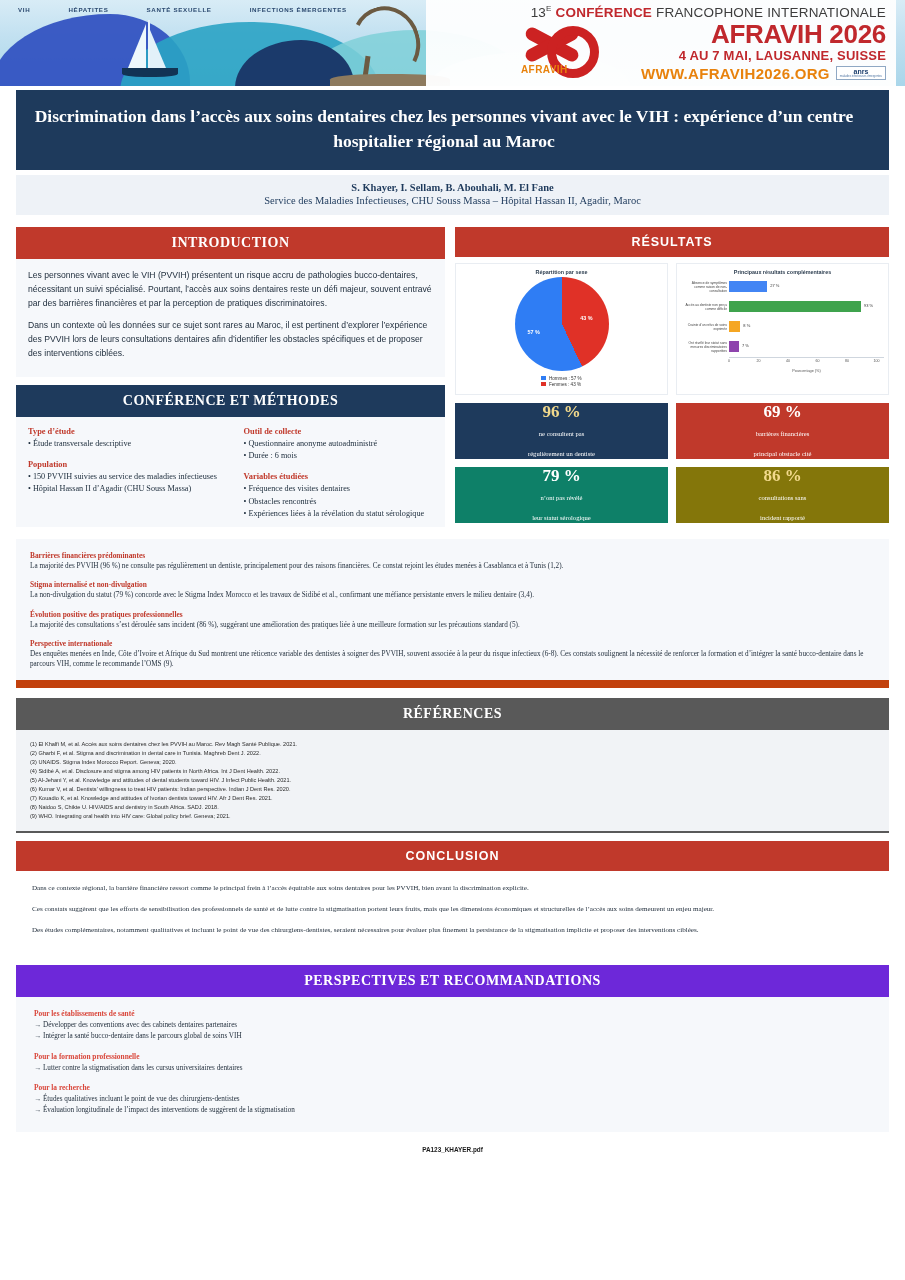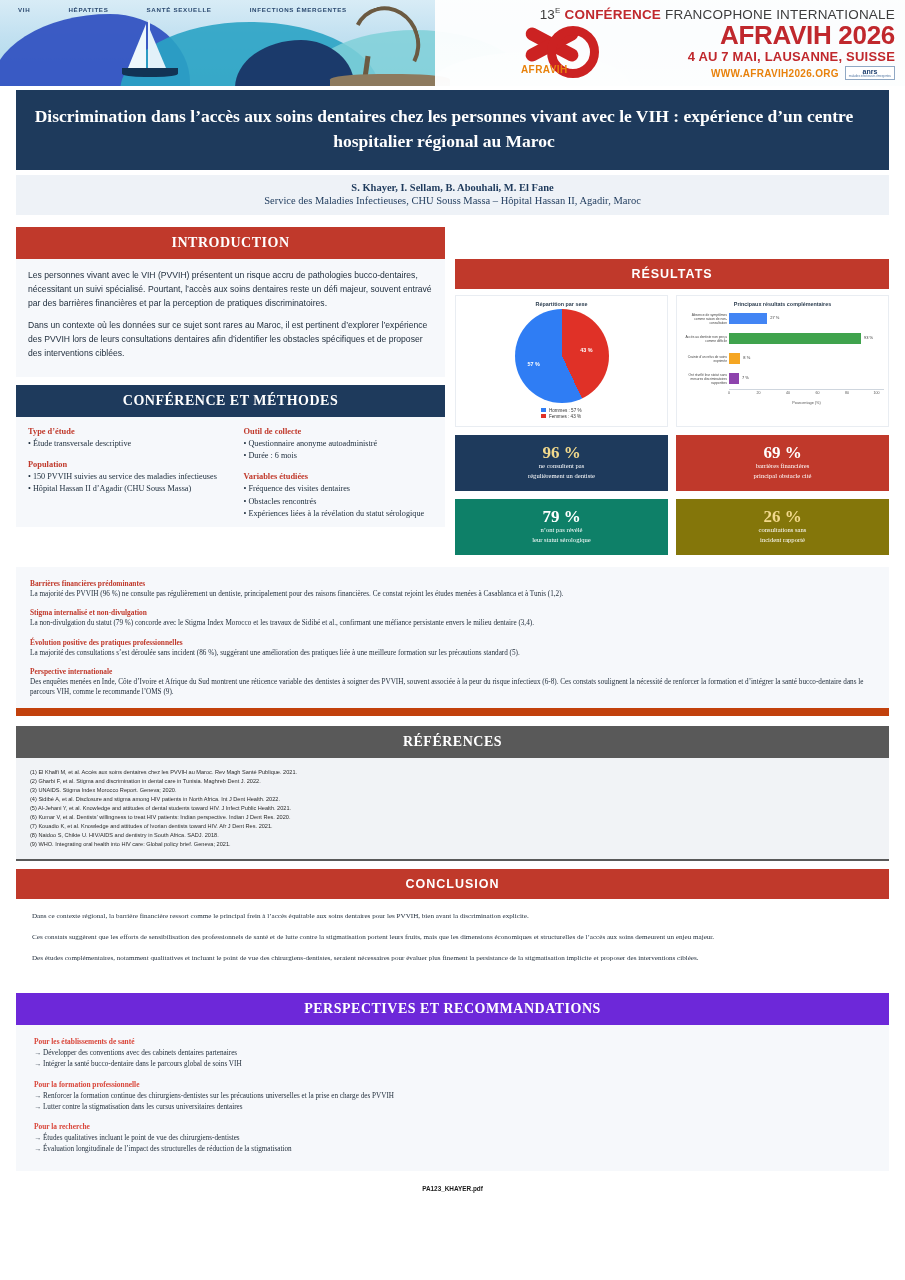--- a/index.html
+++ b/index.html
@@ -35,7 +35,7 @@
   .banner-nav{position:absolute;left:0;top:0;width:905px;height:18px;display:flex;gap:0;
     align-items:center;padding-left:18px;box-sizing:border-box;z-index:6;}
   .banner-nav span{font-size:6.2px;font-weight:700;letter-spacing:.7px;color:#2c4a70;margin-right:38px;white-space:nowrap;}
-  .banner-right{position:absolute;right:0;top:0;width:470px;height:86px;z-index:5;
+  .banner-right{position:absolute;right:9px;top:0;width:470px;height:86px;z-index:5;
     background:linear-gradient(180deg,rgba(255,255,255,.92),rgba(255,255,255,.97));
     display:flex;flex-direction:column;align-items:flex-end;justify-content:center;padding-right:10px;box-sizing:border-box;}
   .line1{font-size:13.5px;letter-spacing:.2px;color:#3d3d3d;white-space:nowrap;margin-bottom:1px;}

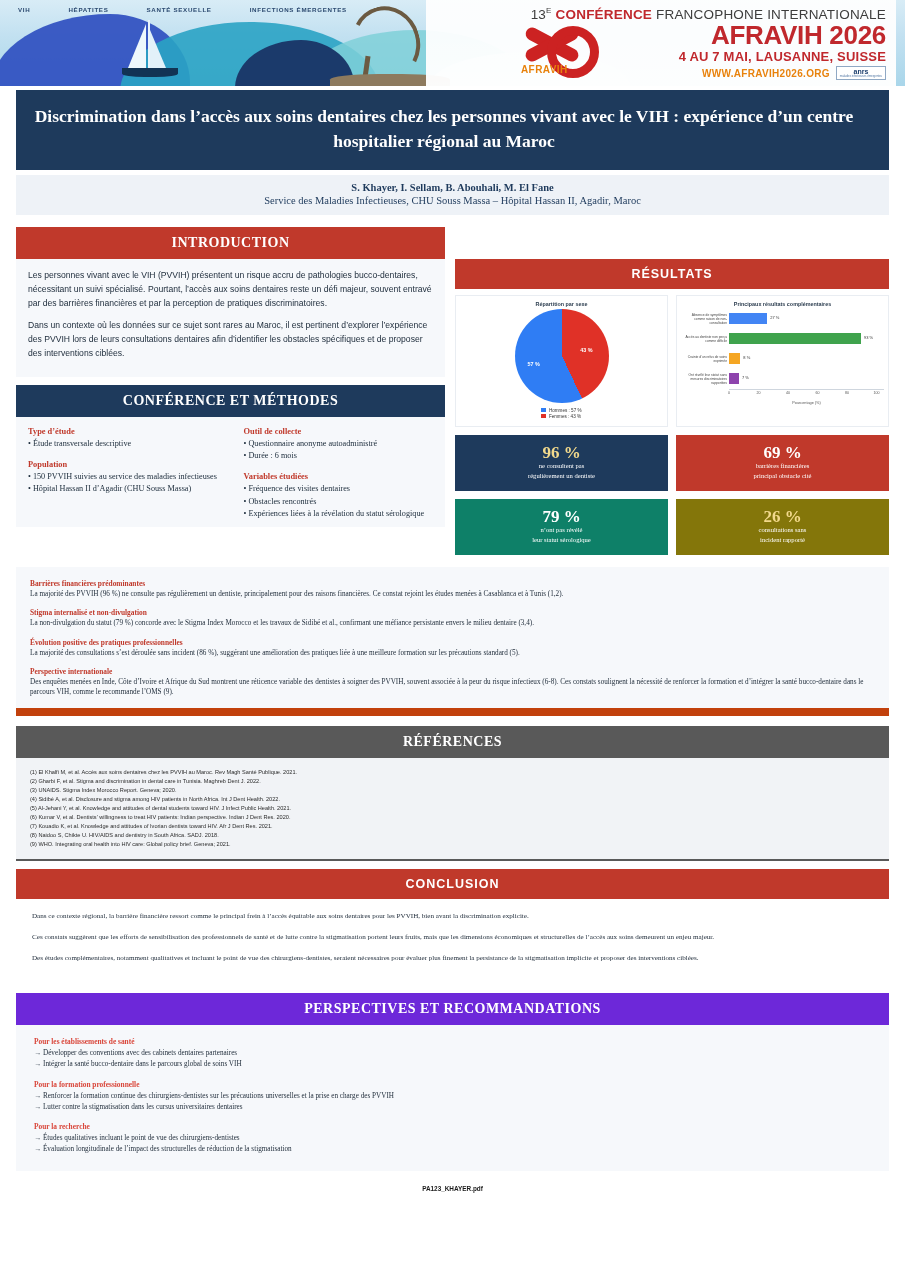--- a/index.html
+++ b/index.html
@@ -43,7 +43,7 @@
   .afravih-big{font-size:26px;font-weight:800;color:#c0282d;letter-spacing:-.3px;line-height:1;white-space:nowrap;}
   .line3{font-size:13px;font-weight:700;color:#c0282d;letter-spacing:.2px;white-space:nowrap;margin-top:1px;}
   .line4{display:flex;align-items:center;gap:6px;margin-top:2px;}
-  .line4 .url{font-size:10px;font-weight:700;color:#e8820c;letter-spacing:.3px;}
+  .line4 .url{font-size:15px;font-weight:700;color:#e8820c;letter-spacing:.3px;}
   .anrs{border:1px solid #8fa8c4;background:#fff;font-size:7px;font-weight:800;color:#1d3f6e;
     padding:1px 3px;line-height:1.05;text-align:center;}
   .anrs small{display:block;font-size:3px;font-weight:400;color:#5b7ea8;letter-spacing:-.1px;}

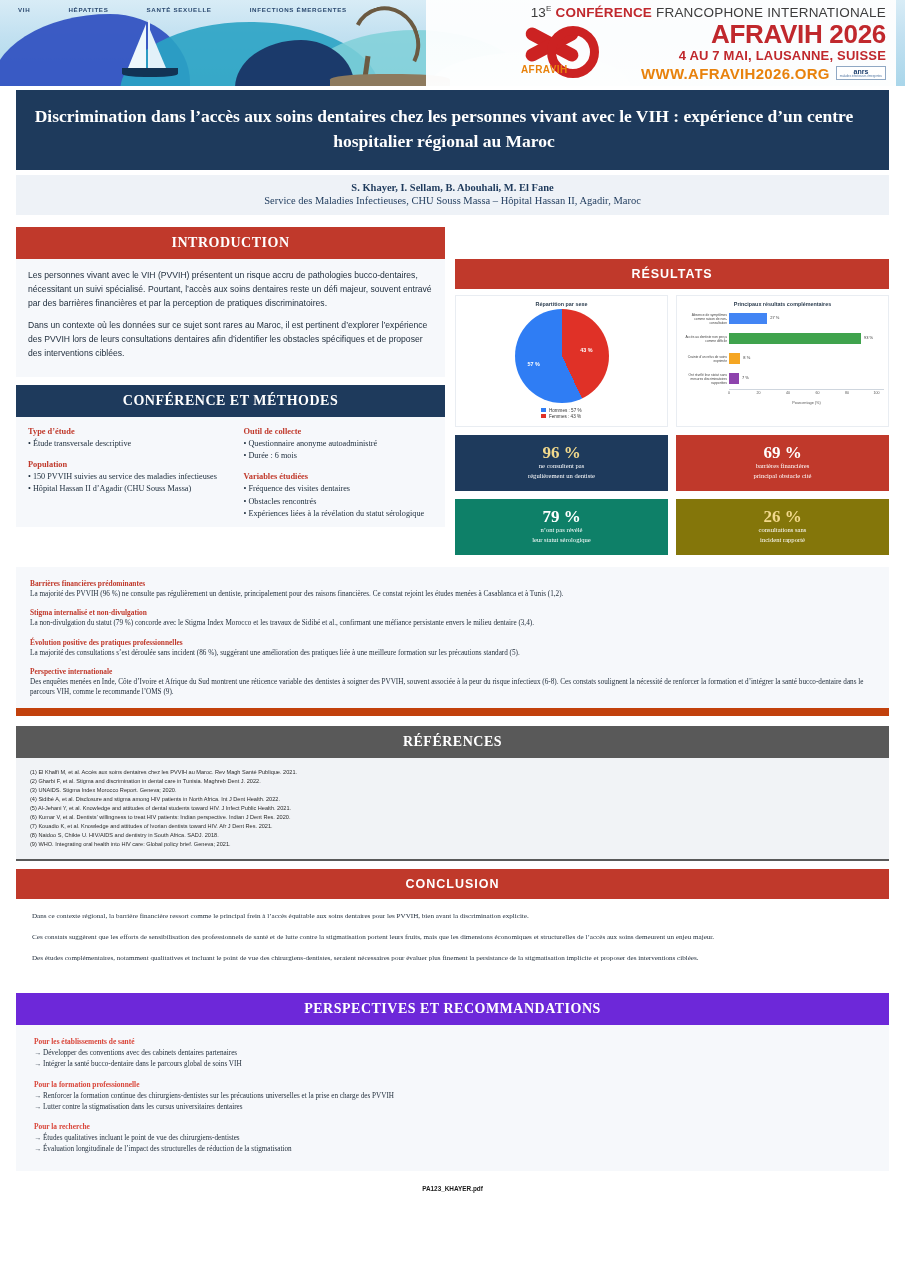--- a/index.html
+++ b/index.html
@@ -65,7 +65,7 @@
   
   .cols{display:flex;gap:10px;margin:12px 16px 0 16px;}
   .col-left{width:435px;}
-  .col-right{width:434px;margin-top:32px;}
+  .col-right{width:434px;}
   .sec-head{color:#fff;text-align:center;padding:8px 6px;box-sizing:border-box;
     font-family:"Liberation Serif",serif;font-size:14px;font-weight:700;letter-spacing:.5px;}
   .sec-head.red{background:#c0392b;}

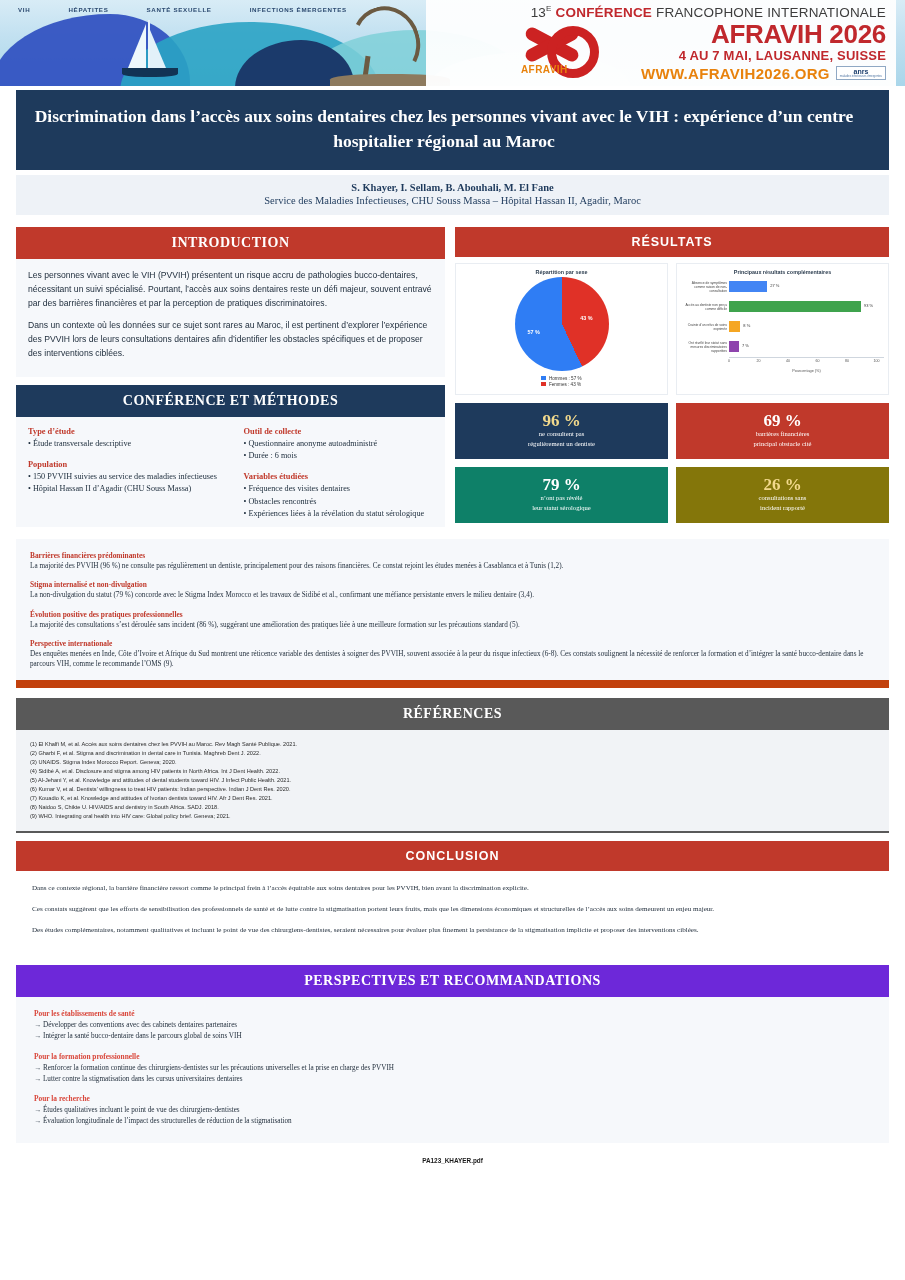--- a/index.html
+++ b/index.html
@@ -106,7 +106,7 @@
   .axname{text-align:center;font-size:3.8px;color:#555;margin-top:-1px;}
 
   .stats{display:flex;flex-wrap:wrap;gap:8px;margin-top:8px;}
-  .stat{width:213px;height:56px;display:flex;flex-direction:column;align-items:center;justify-content:center;
+  .stat{width:213px;height:56px;display:flex;flex-direction:column;align-items:center;justify-content:space-between;
     color:#fff;box-sizing:border-box;}
   .stat .v{font-family:"Liberation Serif",serif;font-size:17px;font-weight:700;color:#f2d98c;line-height:1;}
   .stat .l1,.stat .l2{font-family:"Liberation Serif",serif;font-size:6.6px;line-height:1.35;margin-top:1px;}

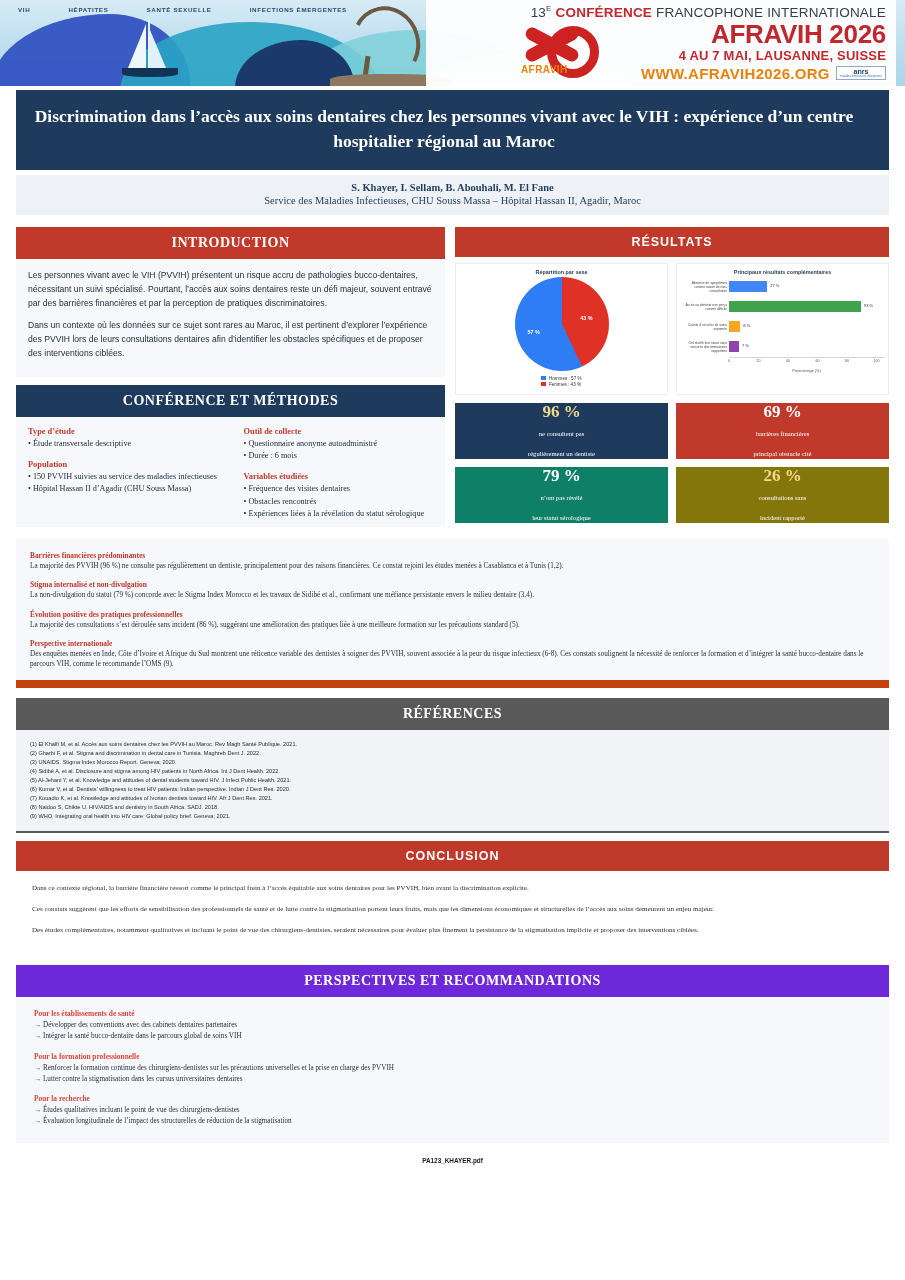--- a/index.html
+++ b/index.html
@@ -311,7 +311,7 @@
           <div class="l2">leur statut sérologique</div>
         </div>
         <div class="stat s4">
-          <div class="v">26 %</div>
+          <div class="v">86 %</div>
           <div class="l1">consultations sans</div>
           <div class="l2">incident rapporté</div>
         </div>

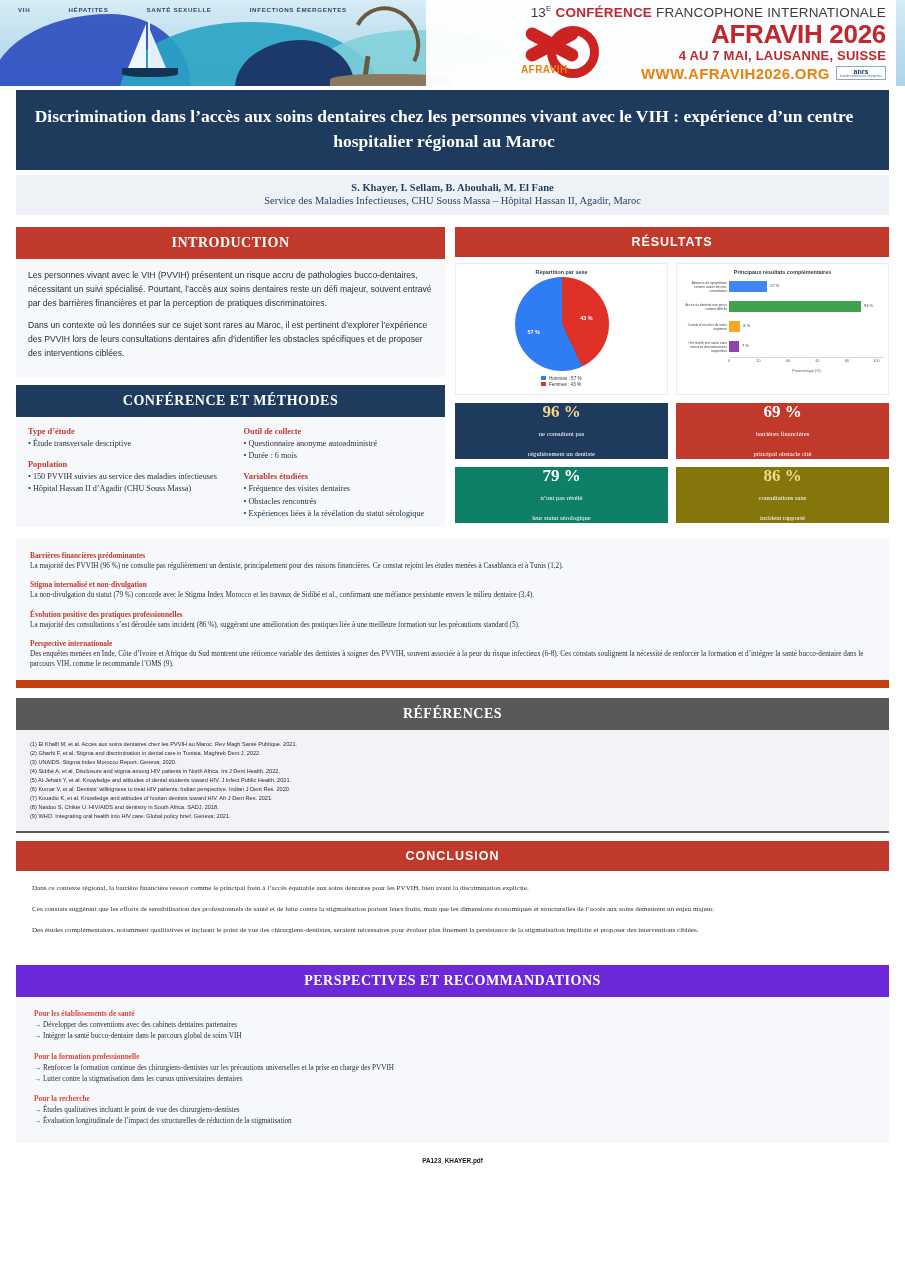--- a/index.html
+++ b/index.html
@@ -364,7 +364,6 @@
       <div class="p-l">→ Intégrer la santé bucco-dentaire dans le parcours global de soins VIH</div>
       <div class="p-gap"></div>
       <div class="p-h">Pour la formation professionnelle</div>
-      <div class="p-l">→ Renforcer la formation continue des chirurgiens-dentistes sur les précautions universelles et la prise en charge des PVVIH</div>
       <div class="p-l">→ Lutter contre la stigmatisation dans les cursus universitaires dentaires</div>
       <div class="p-gap"></div>
       <div class="p-h">Pour la recherche</div>

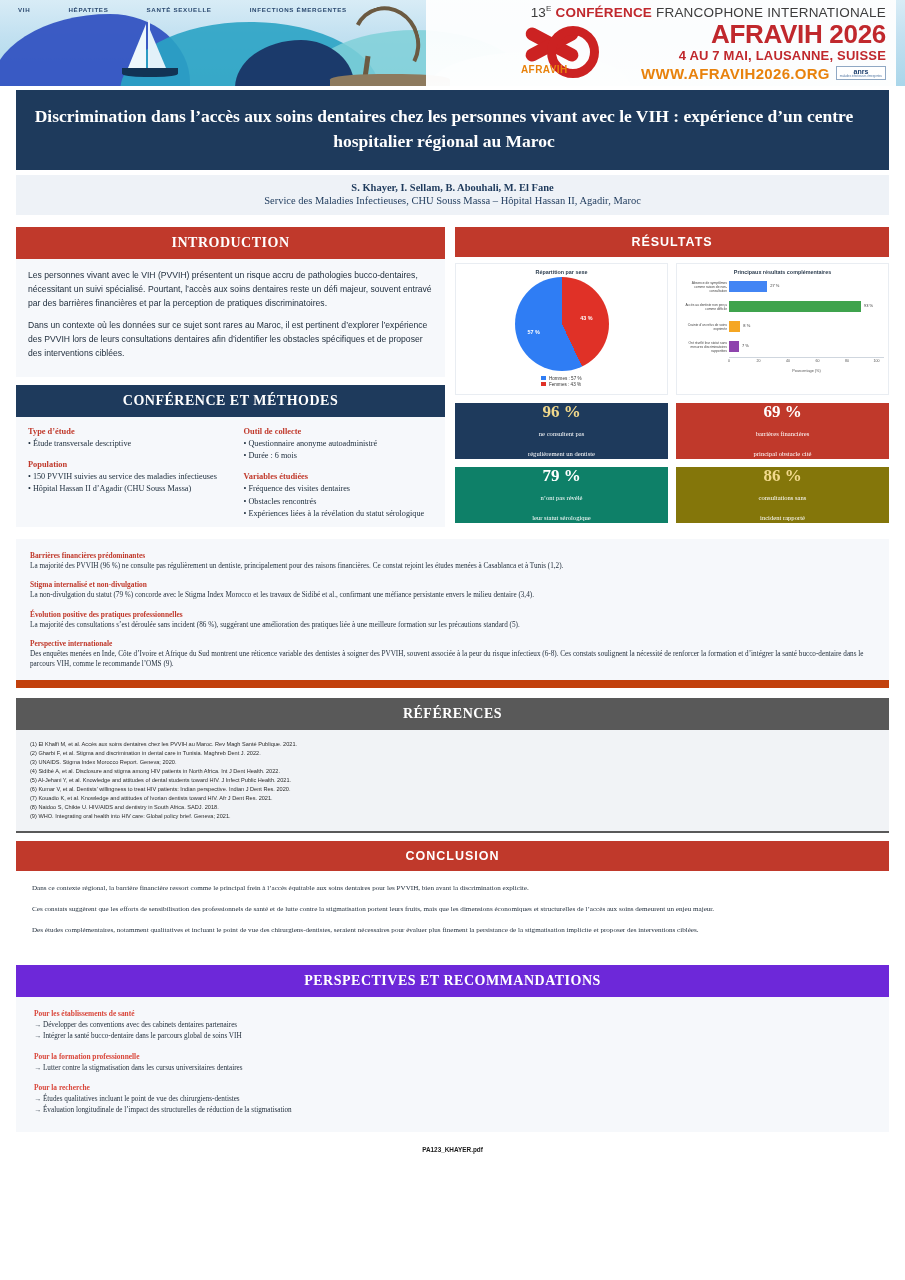--- a/index.html
+++ b/index.html
@@ -368,7 +368,7 @@
       <div class="p-gap"></div>
       <div class="p-h">Pour la recherche</div>
       <div class="p-l">→ Études qualitatives incluant le point de vue des chirurgiens-dentistes</div>
-      <div class="p-l">→ Évaluation longitudinale de l’impact des structurelles de réduction de la stigmatisation</div>
+      <div class="p-l">→ Évaluation longitudinale de l’impact des interventions de suggèrent de la stigmatisation</div>
     </div>
   </div>
 

